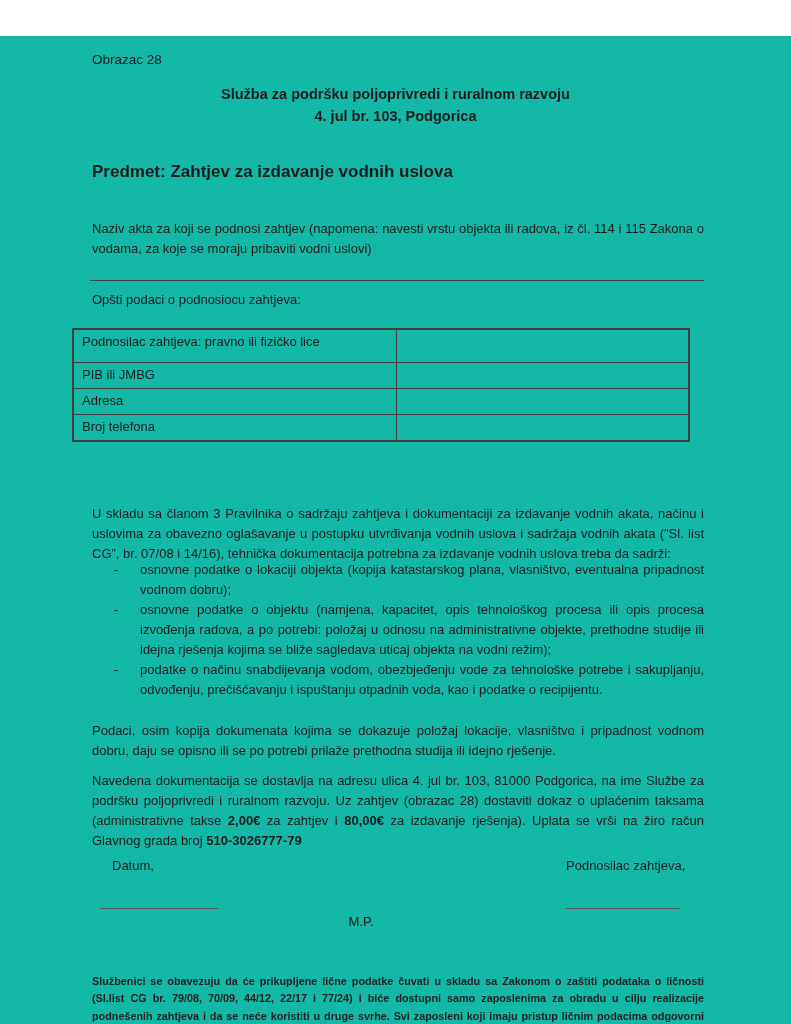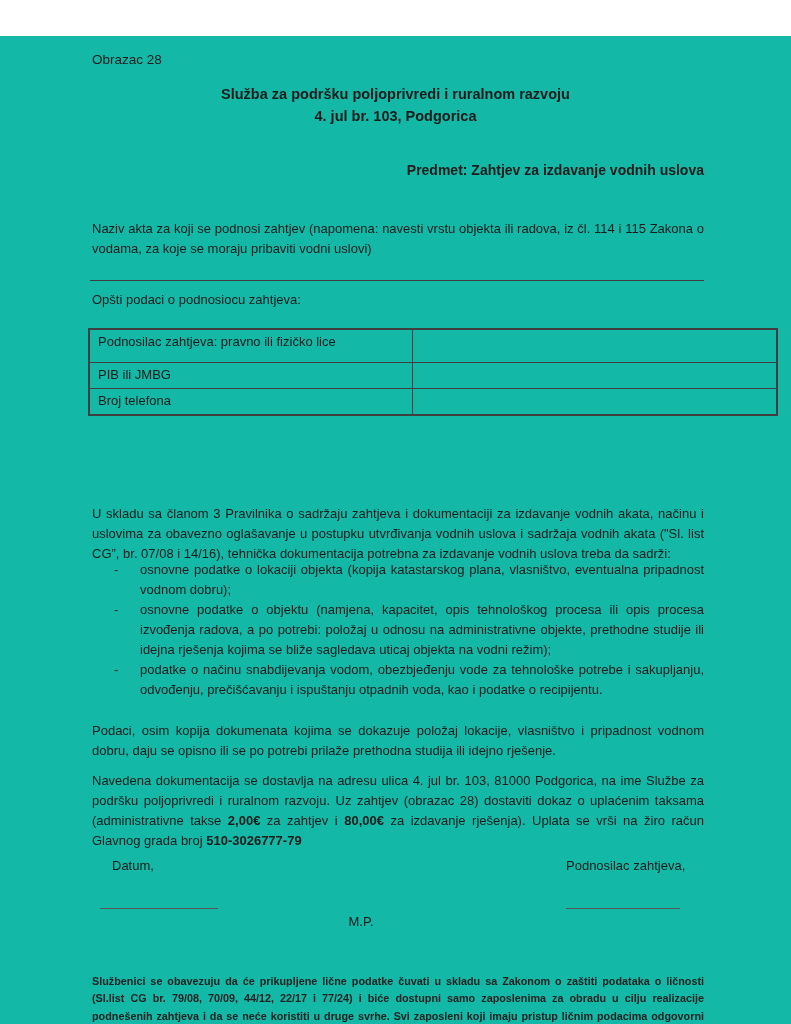--- a/index.html
+++ b/index.html
@@ -35,9 +35,8 @@
   }
   .subject {
     top: 126px;
-    font-size: 14px;
+    font-size: 17px;
     font-weight: bold;
-    text-align: right;
   }
   .body-text {
     font-size: 13px;

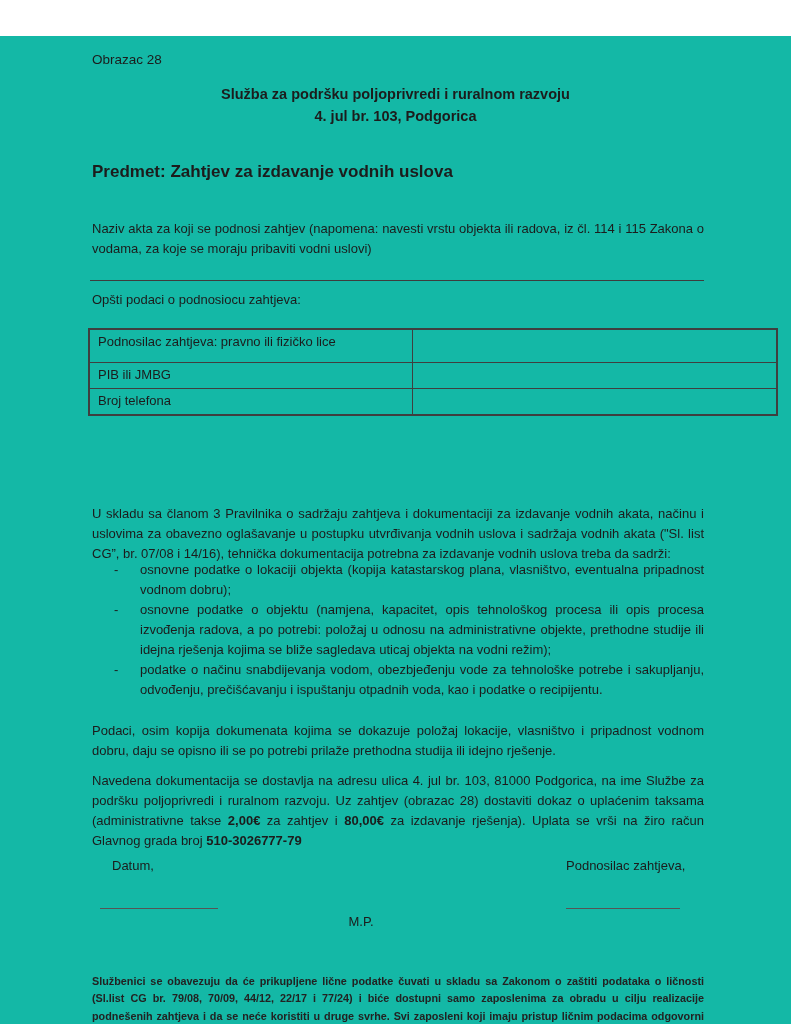--- a/index.html
+++ b/index.html
@@ -57,8 +57,8 @@
   }
   .applicant-table {
     top: 292px;
-    left: 88px;
-    width: 690px;
+    left: 72px;
+    width: 618px;
     border-collapse: collapse;
     border: 2px solid #3f3f3f;
     font-size: 13px;

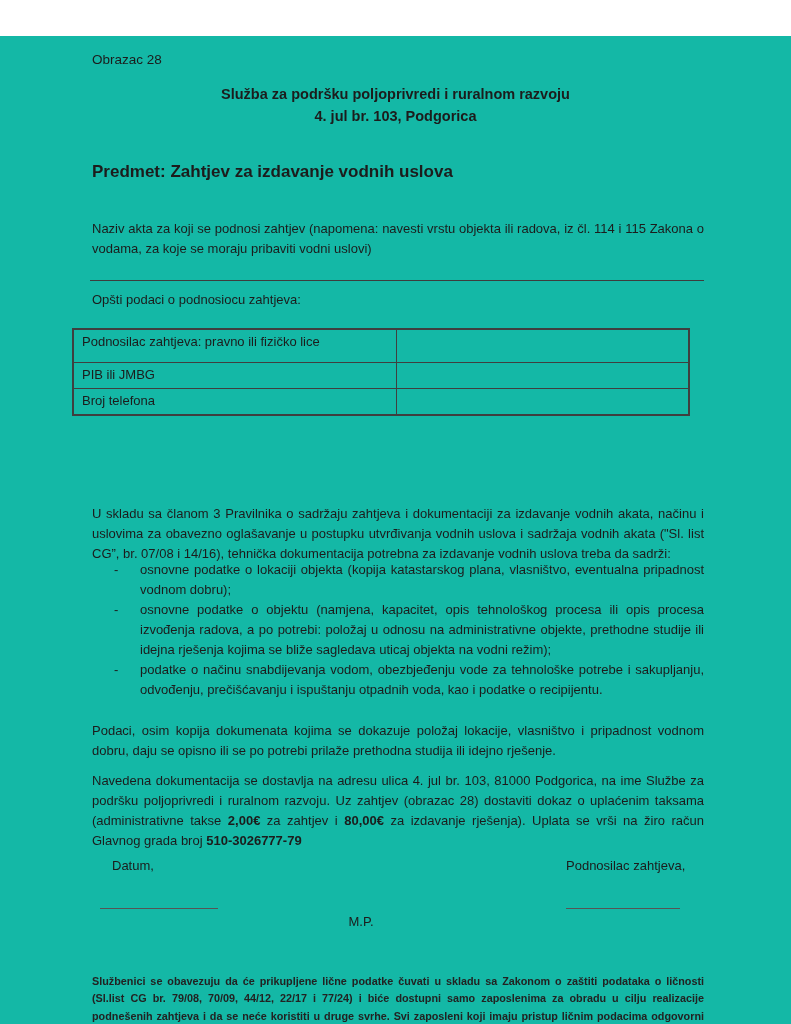--- a/index.html
+++ b/index.html
@@ -149,6 +149,10 @@
         <td></td>
       </tr>
       <tr class="short">
+        <td class="label-cell">Adresa</td>
+        <td></td>
+      </tr>
+      <tr class="short">
         <td class="label-cell">Broj telefona</td>
         <td></td>
       </tr>

